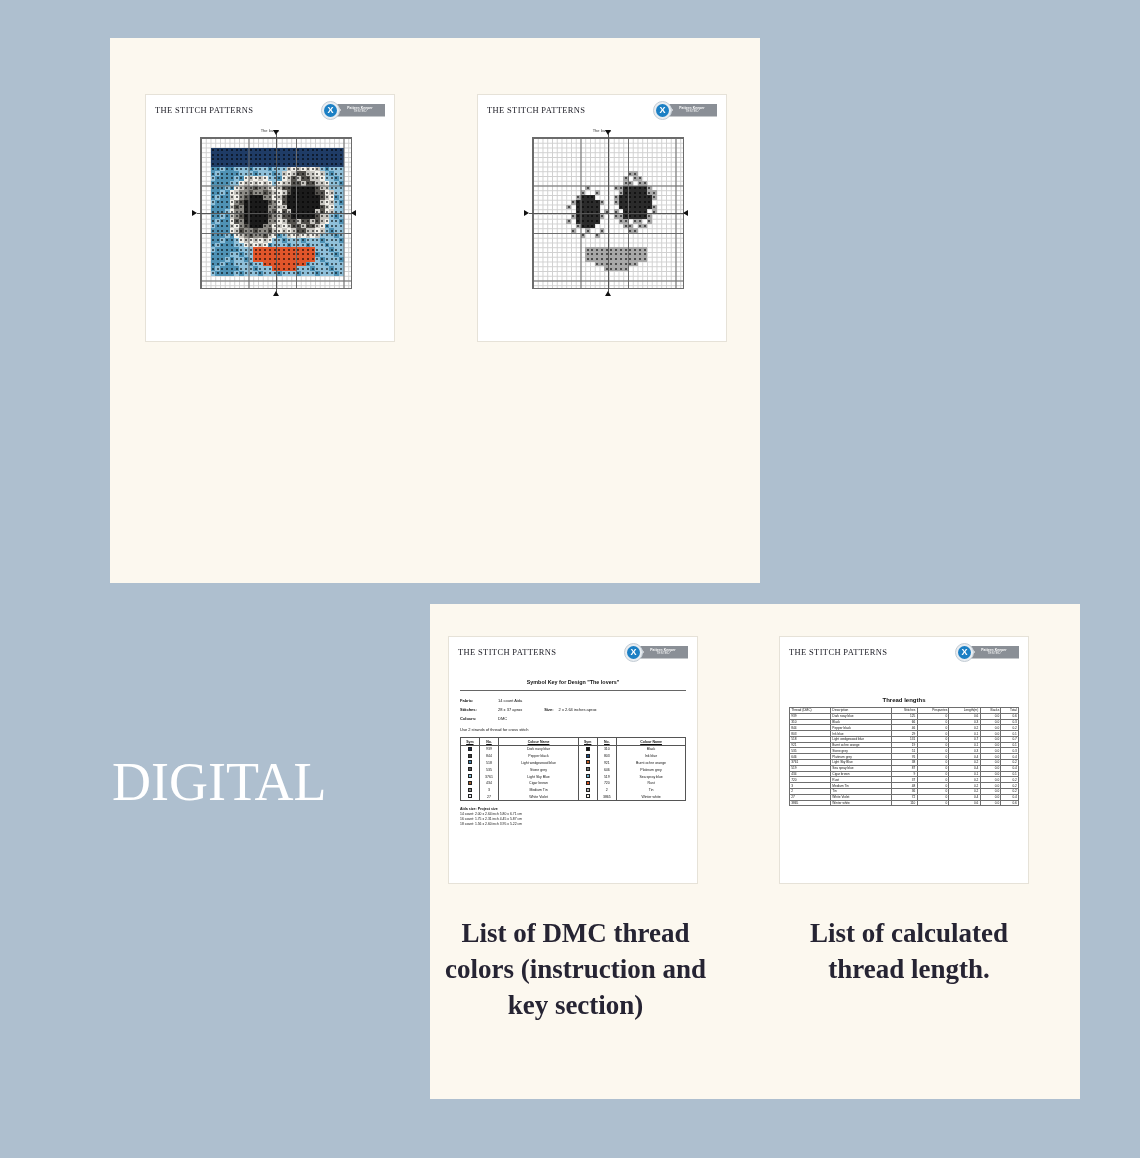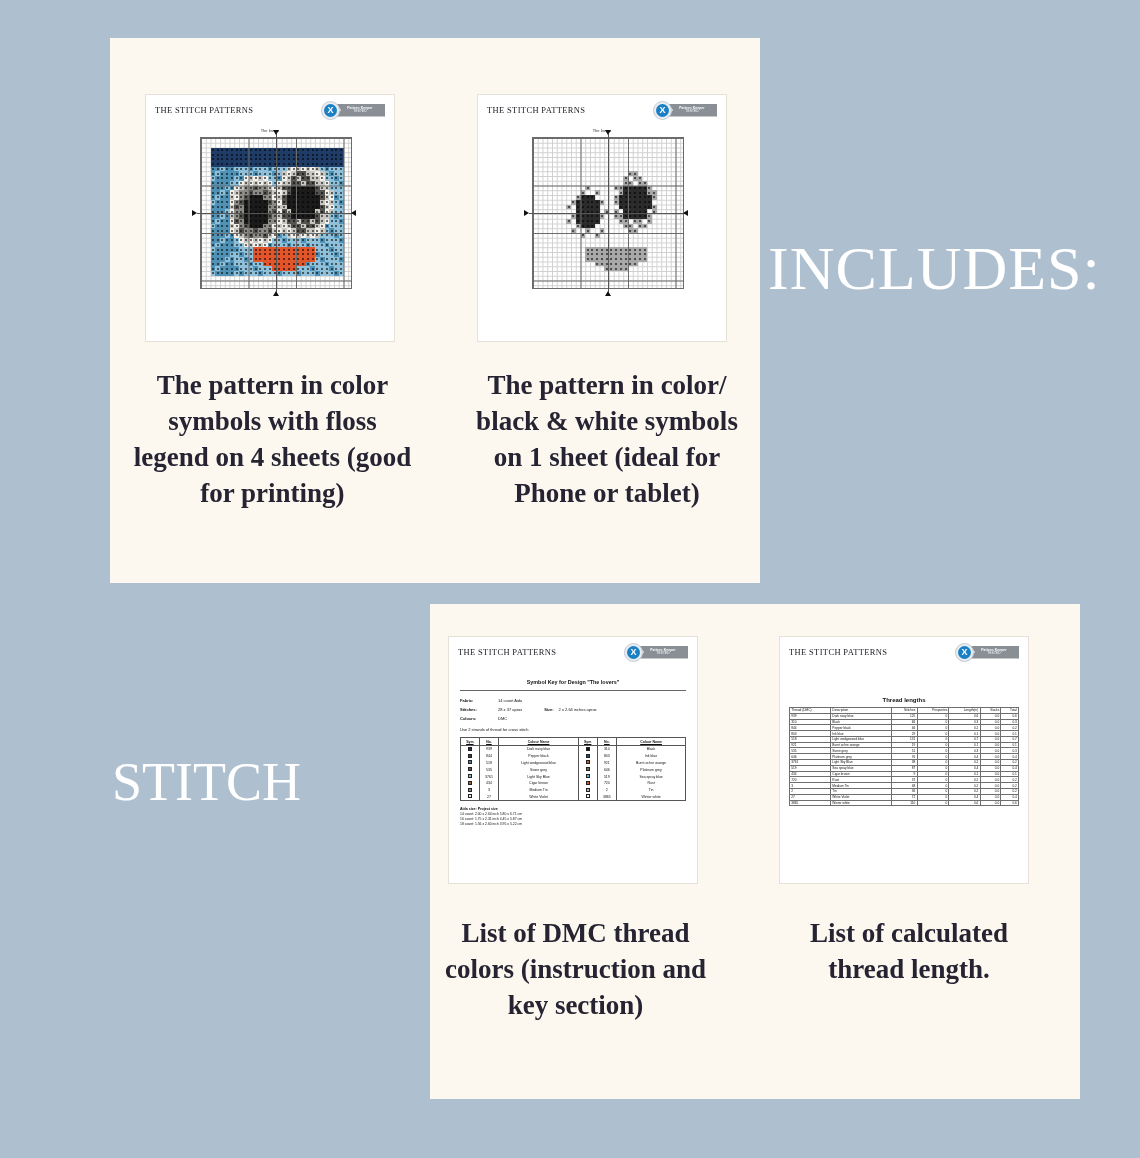--- a/index.html
+++ b/index.html
@@ -176,7 +176,6 @@
 
   <div class="panel-top"></div>
 
-  <div class="includes">INCLUDES:</div>
 
   <div class="sheet sheet-1">
     <div class="sheet-head">

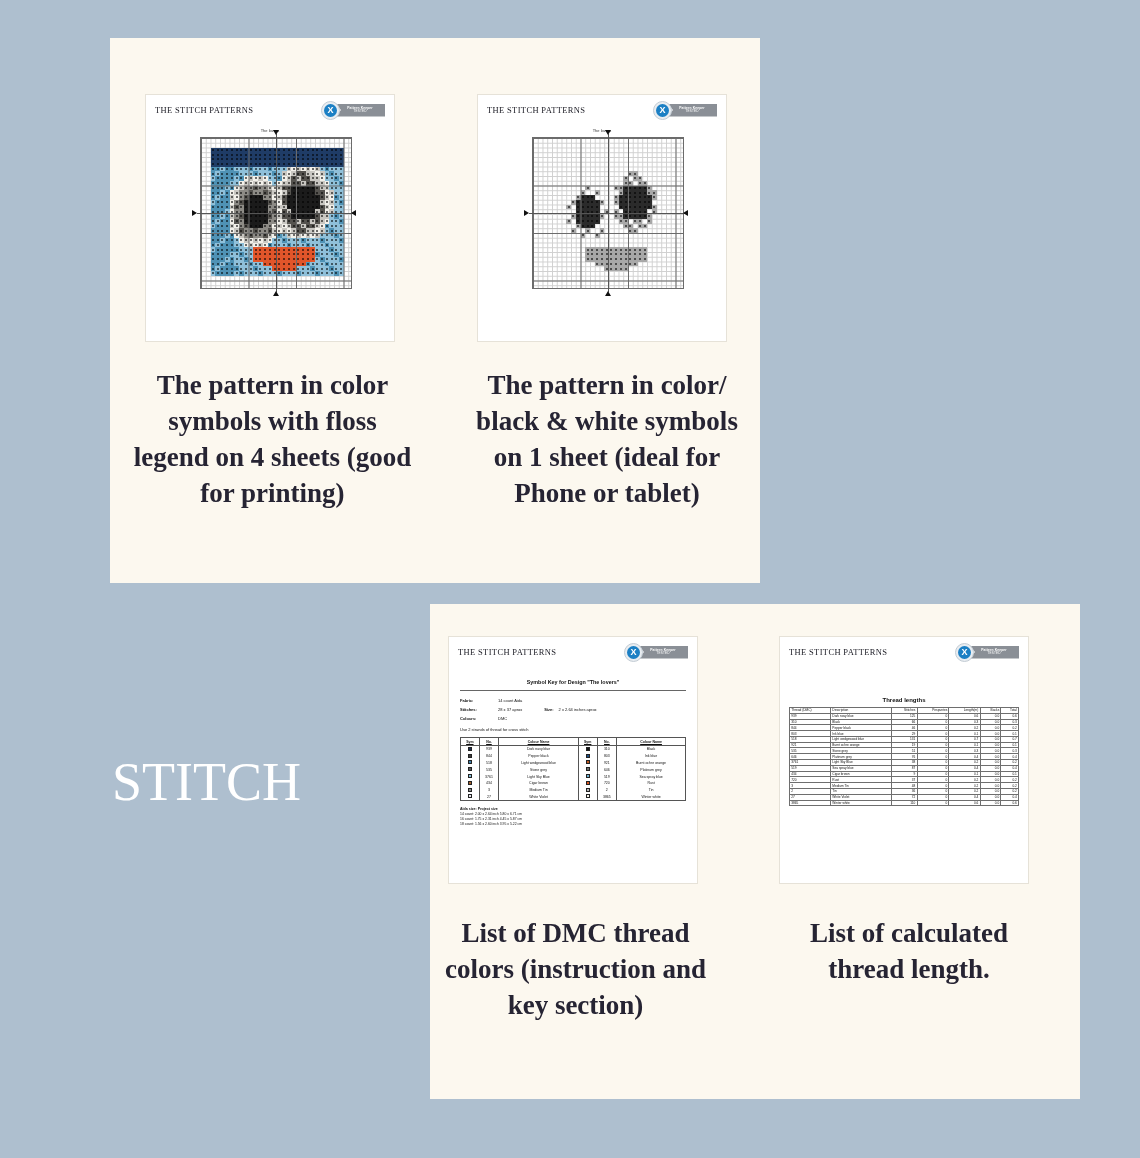--- a/index.html
+++ b/index.html
@@ -1166,7 +1166,6 @@
     </div>
   </div>
 
-  <div class="caption cap-1">The pattern in color symbols with floss legend on 4 sheets (good for printing)</div>
   <div class="caption cap-2">The pattern in color/ black &amp; white symbols on 1 sheet (ideal for Phone or tablet)</div>
 
   <div class="panel-bottom"></div>

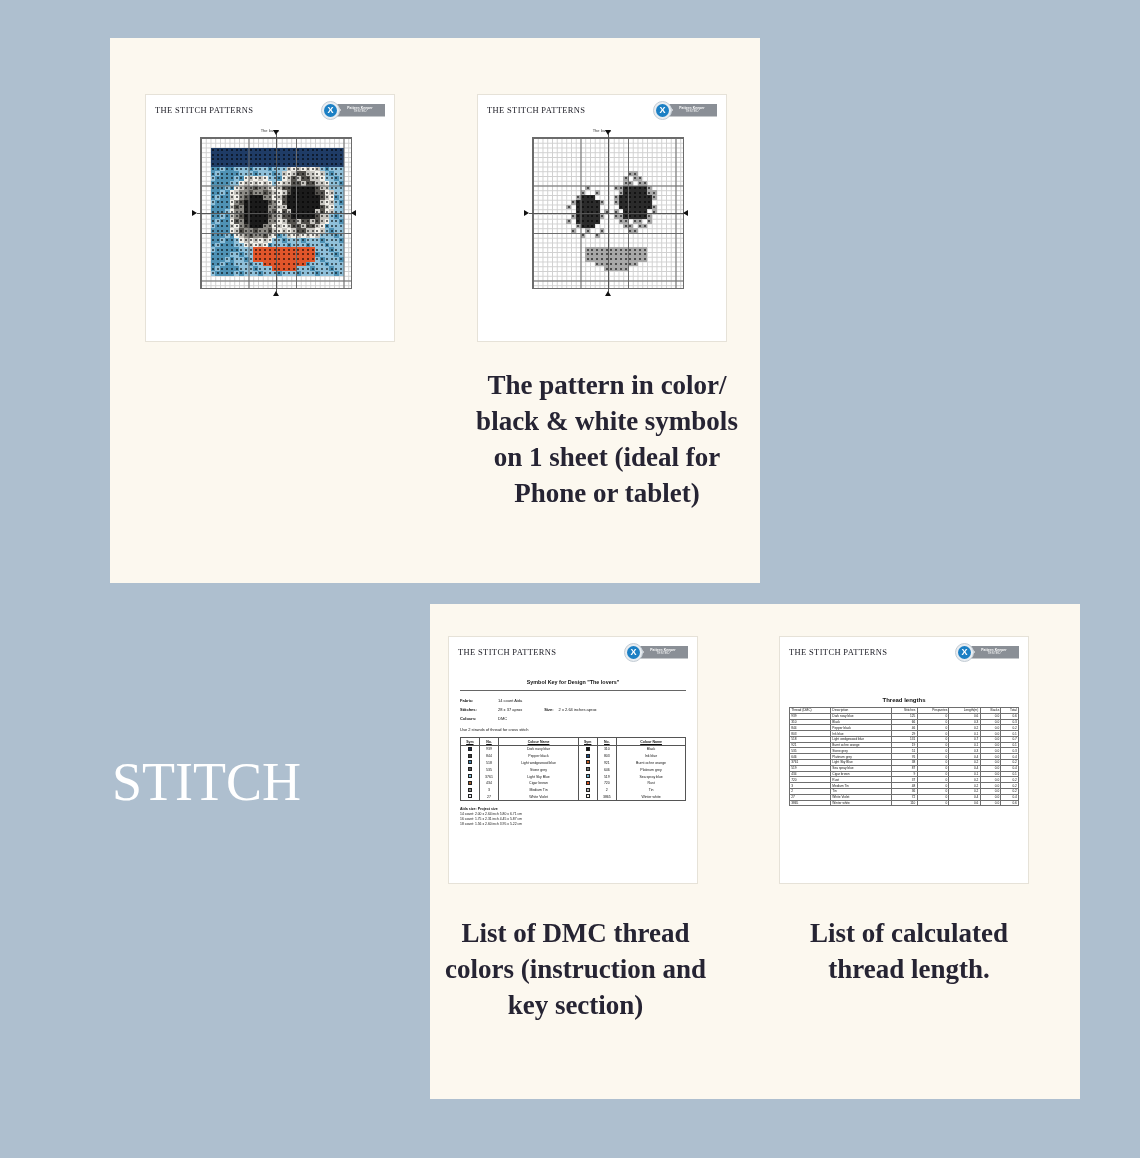--- a/index.html
+++ b/index.html
@@ -1166,7 +1166,6 @@
     </div>
   </div>
 
-  <div class="caption cap-2">The pattern in color/ black &amp; white symbols on 1 sheet (ideal for Phone or tablet)</div>
 
   <div class="panel-bottom"></div>
 

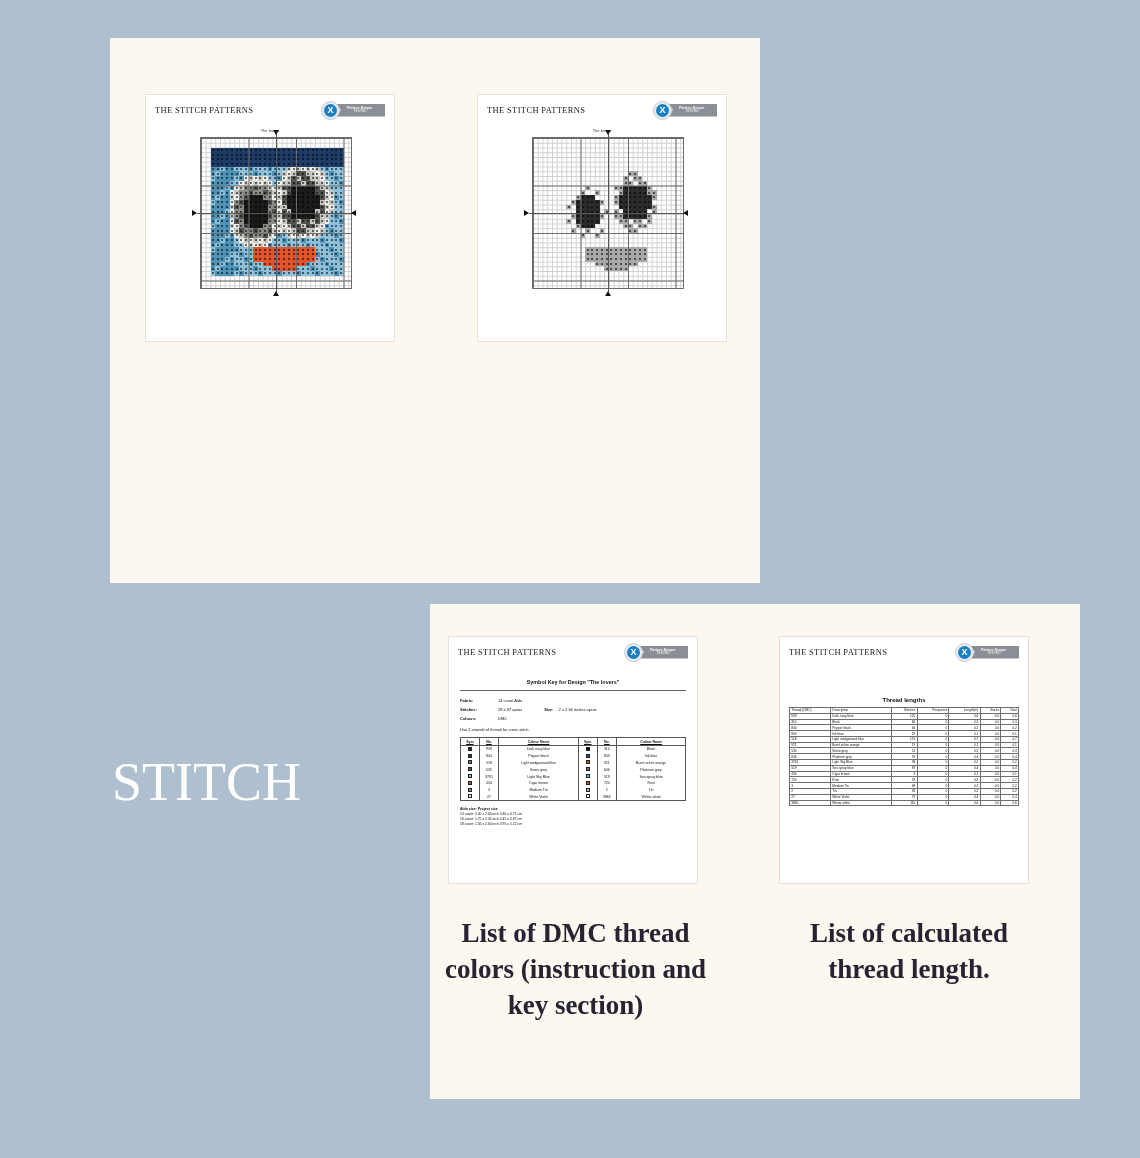--- a/index.html
+++ b/index.html
@@ -1170,7 +1170,7 @@
   <div class="panel-bottom"></div>
 
   <div class="pdf-block">
-    <div>STITCH</div>
+    <div>DIGITAL</div>
   </div>
 
   <div class="sheet sheet-3">

